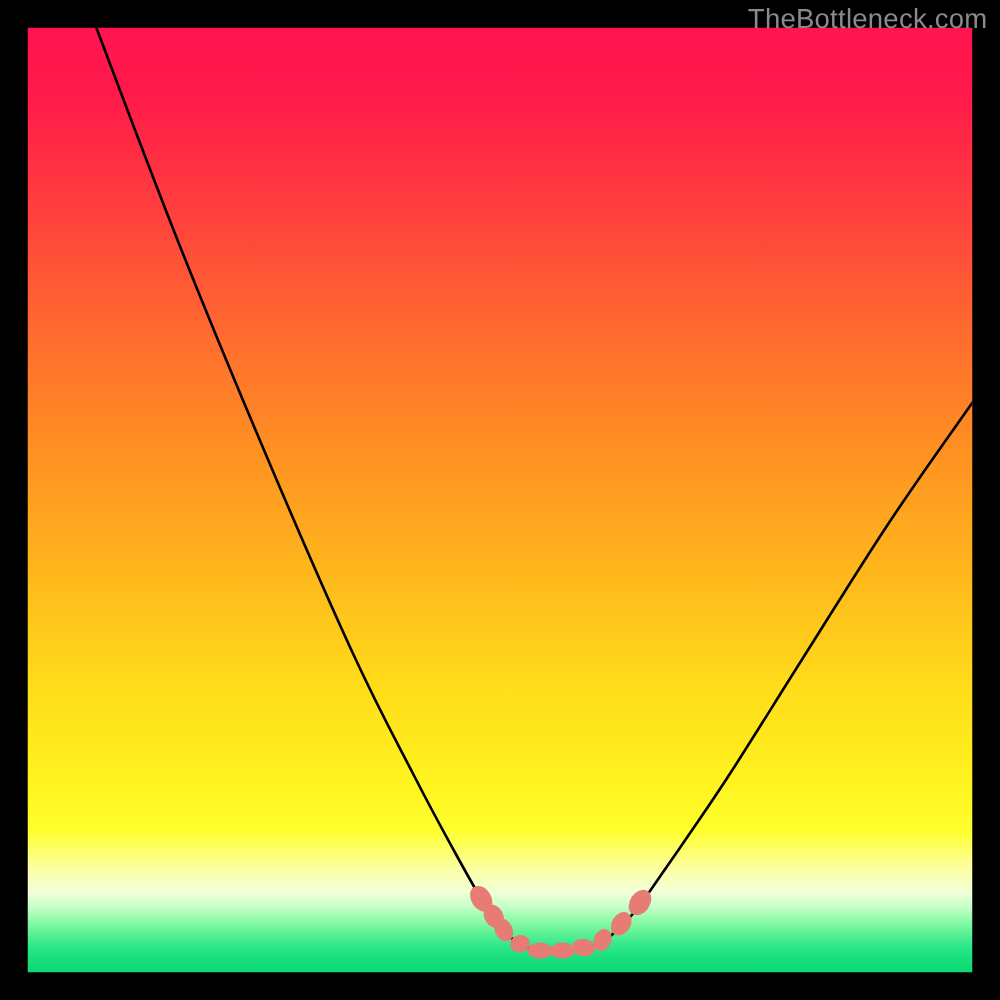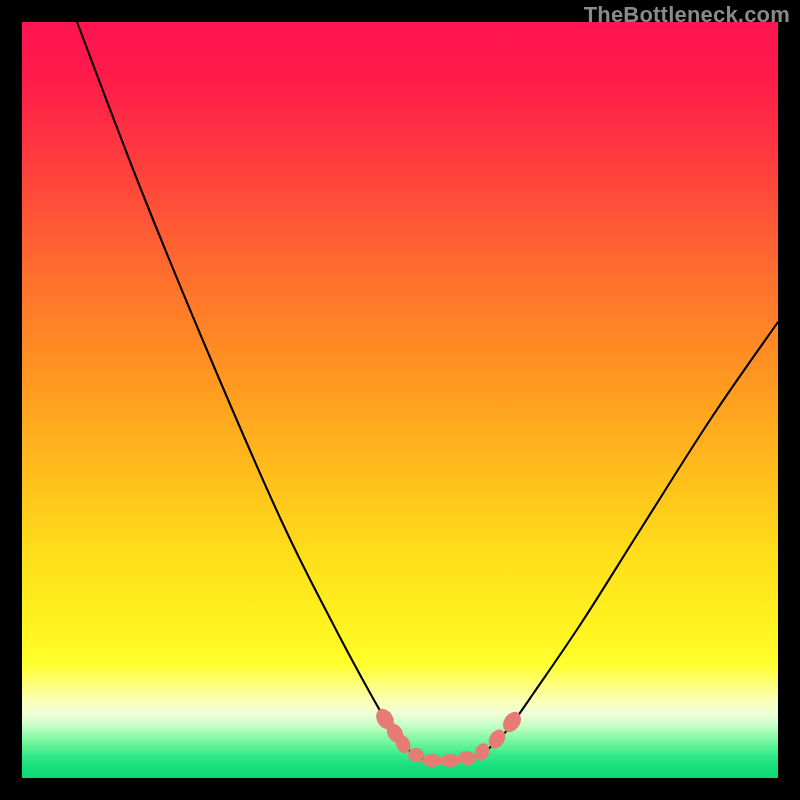--- a/index.html
+++ b/index.html
@@ -53,7 +53,7 @@
     right: 10px;
     color: #8a8a8a;
     font-size: 22px;
-    font-weight: 700;
+    font-weight: 400;
     letter-spacing: 0.2px;
     user-select: none;
   }

